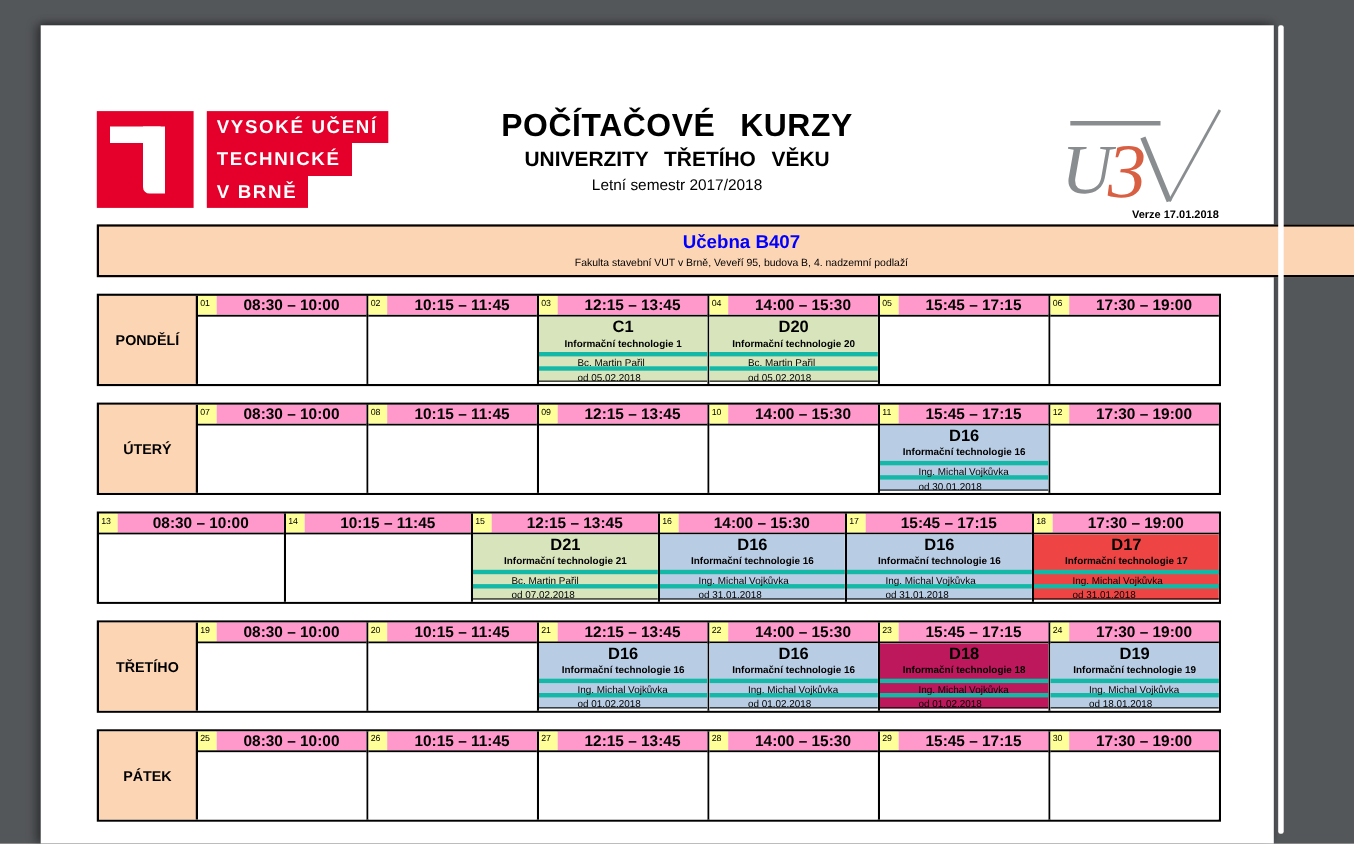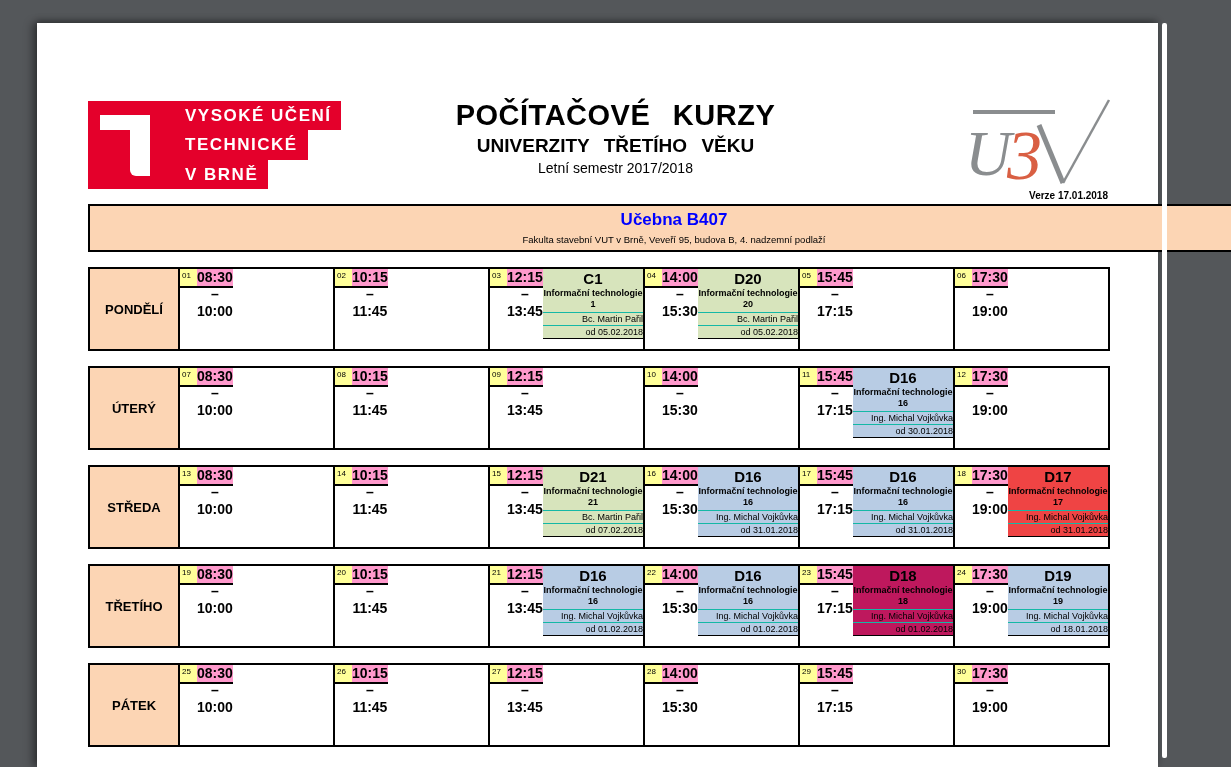--- a/index.html
+++ b/index.html
@@ -29,7 +29,7 @@
   .vut-square { width: 88px; height: 88px; background: #E4002B; position: relative; }
   .vut-square .t-h { position: absolute; left: 12px; top: 14px; width: 46px; height: 15px; background: #FFF; }
   .vut-square .t-v { position: absolute; left: 42px; top: 14px; width: 20px; height: 61px; background: #FFF; border-bottom-left-radius: 6px; }
-  .vut-text { margin-left: 0; }
+  .vut-text { margin-left: 12px; }
   .vut-text .vl {
     display: table;
     background: #E4002B; color: #FFF;

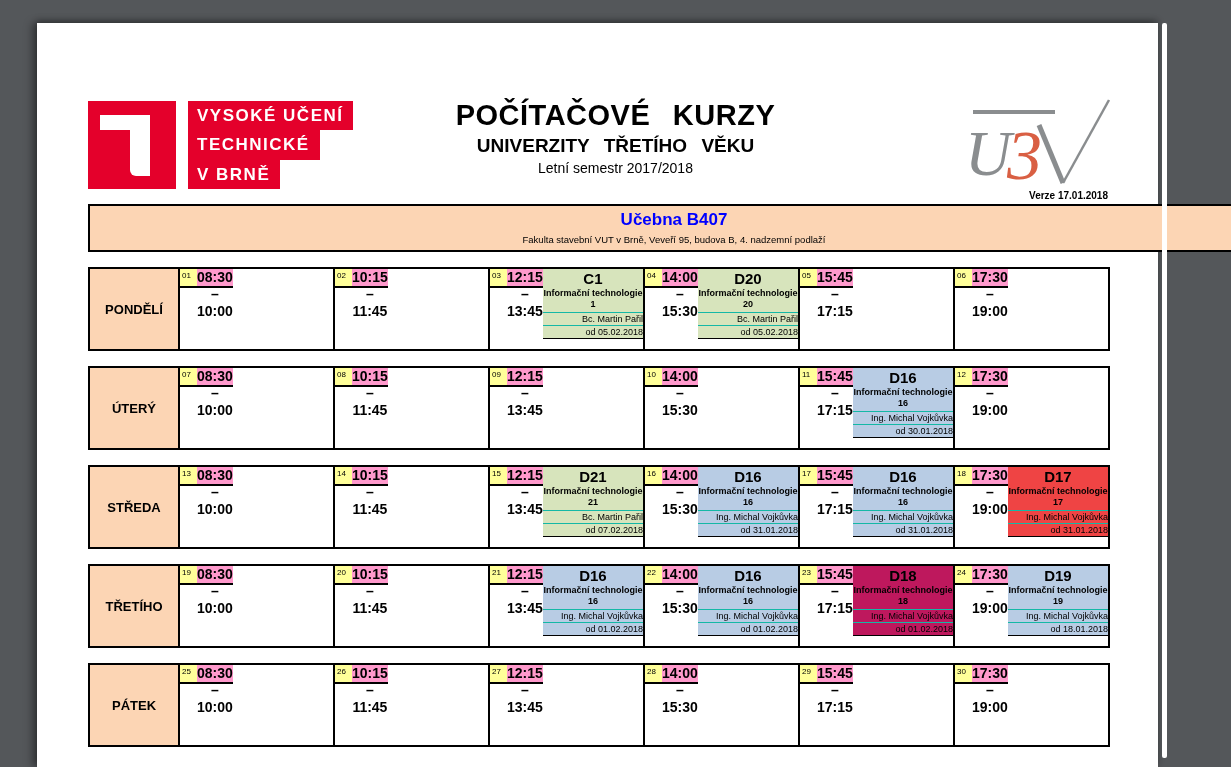--- a/index.html
+++ b/index.html
@@ -70,7 +70,7 @@
     display: flex; align-items: center; justify-content: center;
     font-size: 13px; font-weight: bold; color: #000;
   }
-  .slot { flex: 1 1 0; border-right: 2px solid #000; display: flex; flex-direction: row; }
+  .slot { flex: 1 1 0; border-right: 2px solid #000; display: flex; flex-direction: column; }
   .slot:last-child { border-right: none; }
   .slot-header { height: 19px; flex: 0 0 19px; display: flex; border-bottom: 2px solid #000; }
   .slot-num {

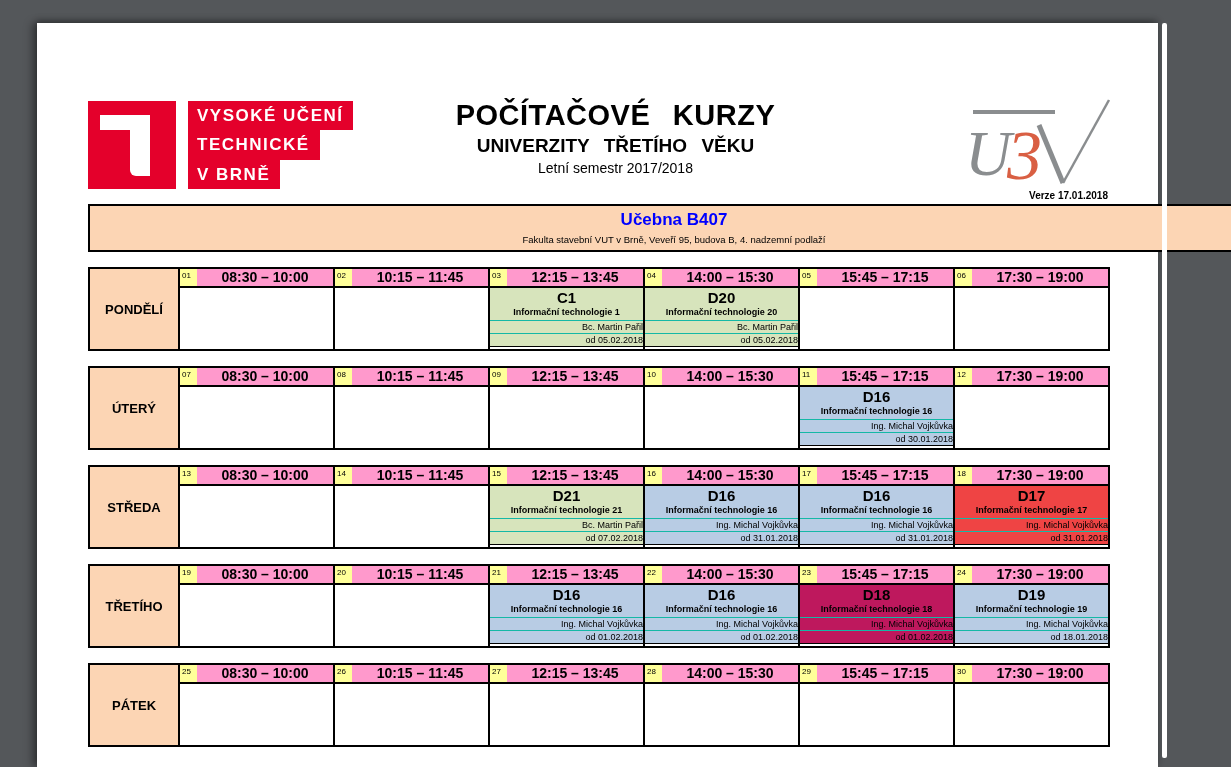--- a/index.html
+++ b/index.html
@@ -87,8 +87,8 @@
   .course .c-code { font-size: 15px; font-weight: bold; text-align: center; line-height: 18px; padding-top: 1px; }
   .course .c-name { font-size: 9px; font-weight: bold; text-align: center; line-height: 11px; padding-bottom: 2px; }
   .course .c-instr, .course .c-date {
-    border-top: 1px solid #14b8a6;
-    font-size: 9px; text-align: right; line-height: 12px; height: 13px;
+    border-top: 4px solid #14b8a6;
+    font-size: 9px; text-align: left; line-height: 12px; height: 13px; padding-left: 35px;
   }
 </style>
 </head>

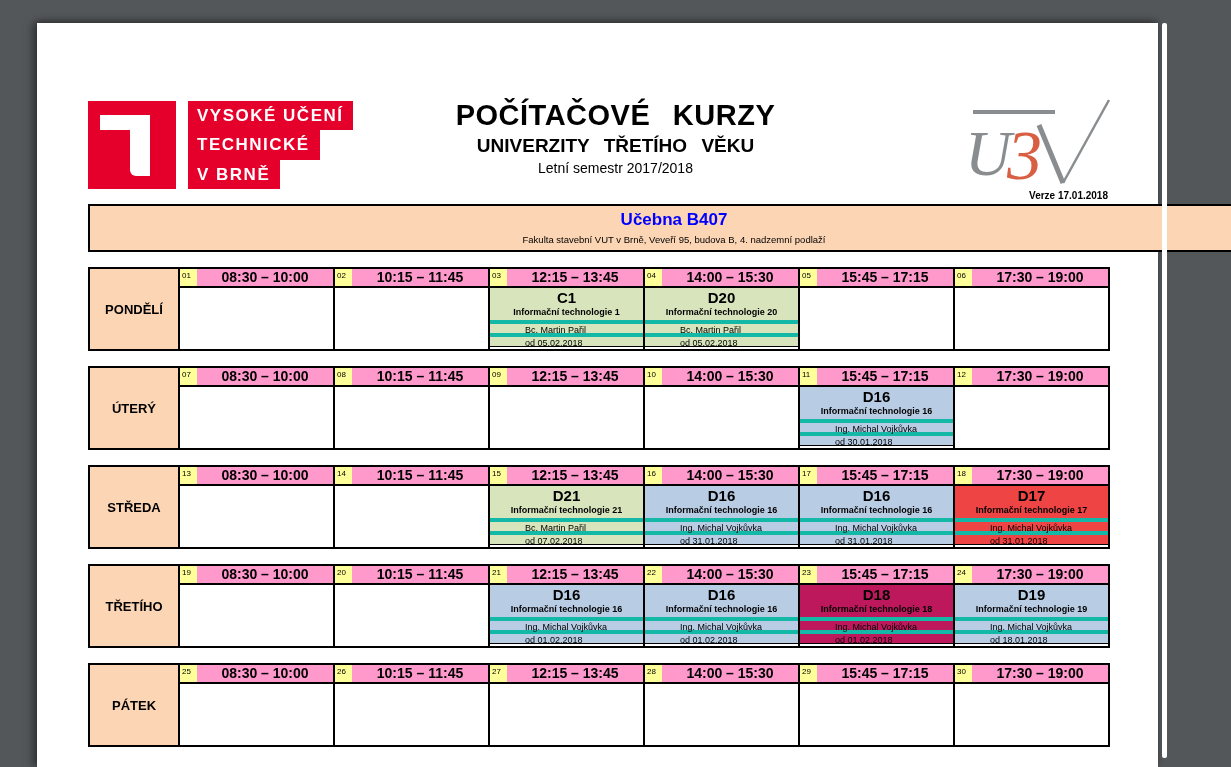--- a/index.html
+++ b/index.html
@@ -244,7 +244,6 @@
         </div>
       </div>
       <div class="day-row">
-        <div class="day-cell">STŘEDA</div>
         <div class="slot">
           <div class="slot-header">
             <div class="slot-num">13</div>

